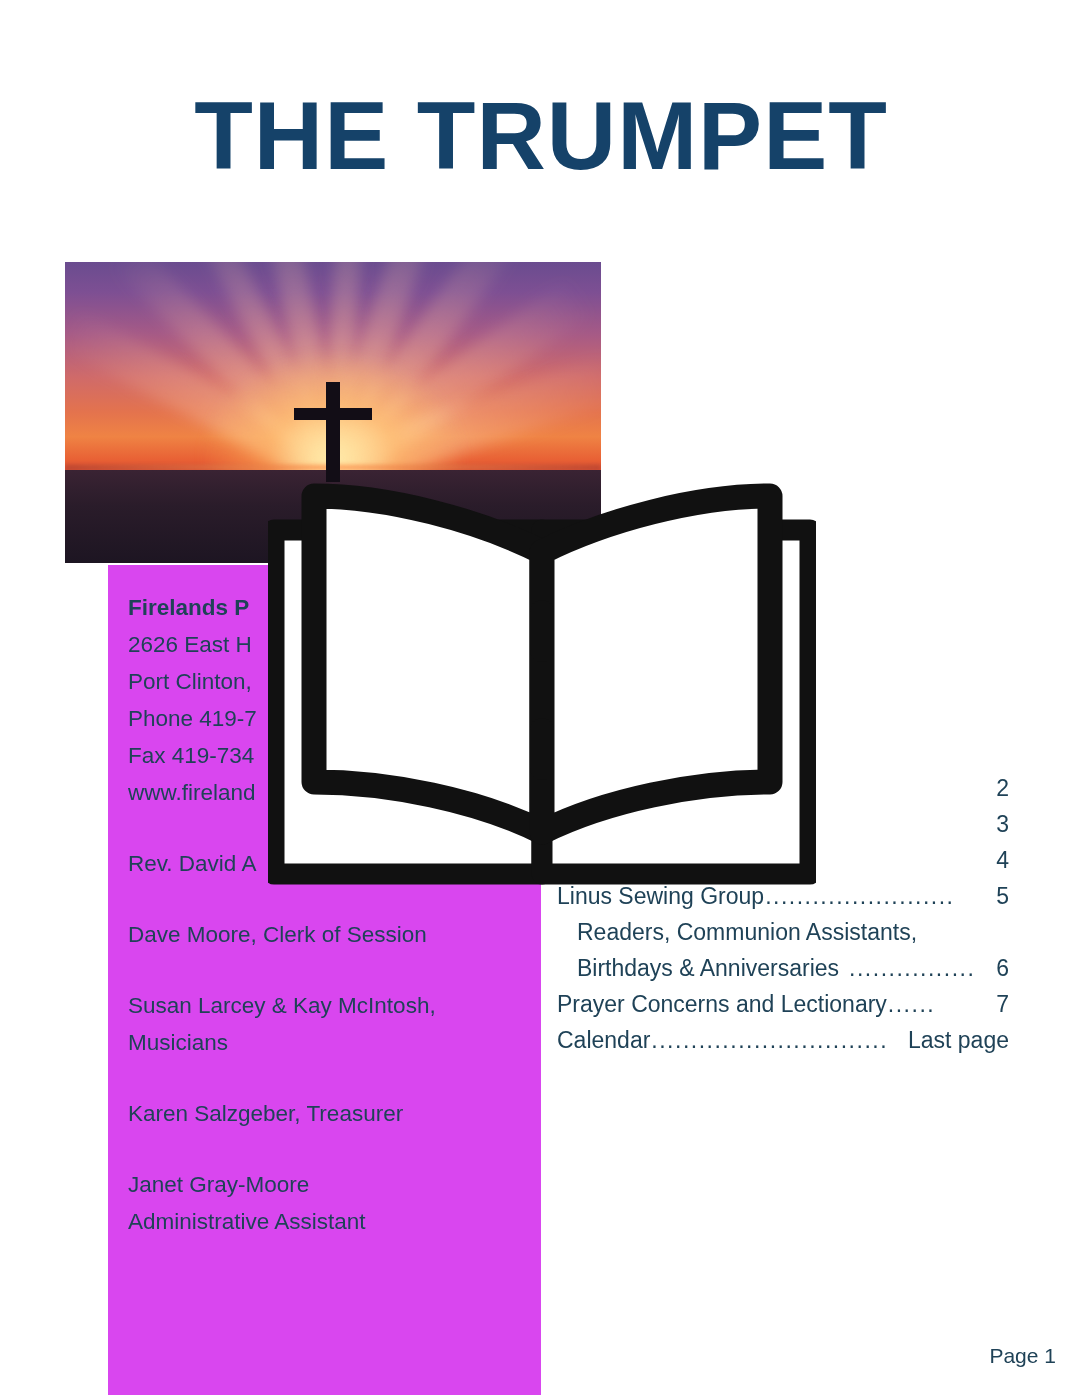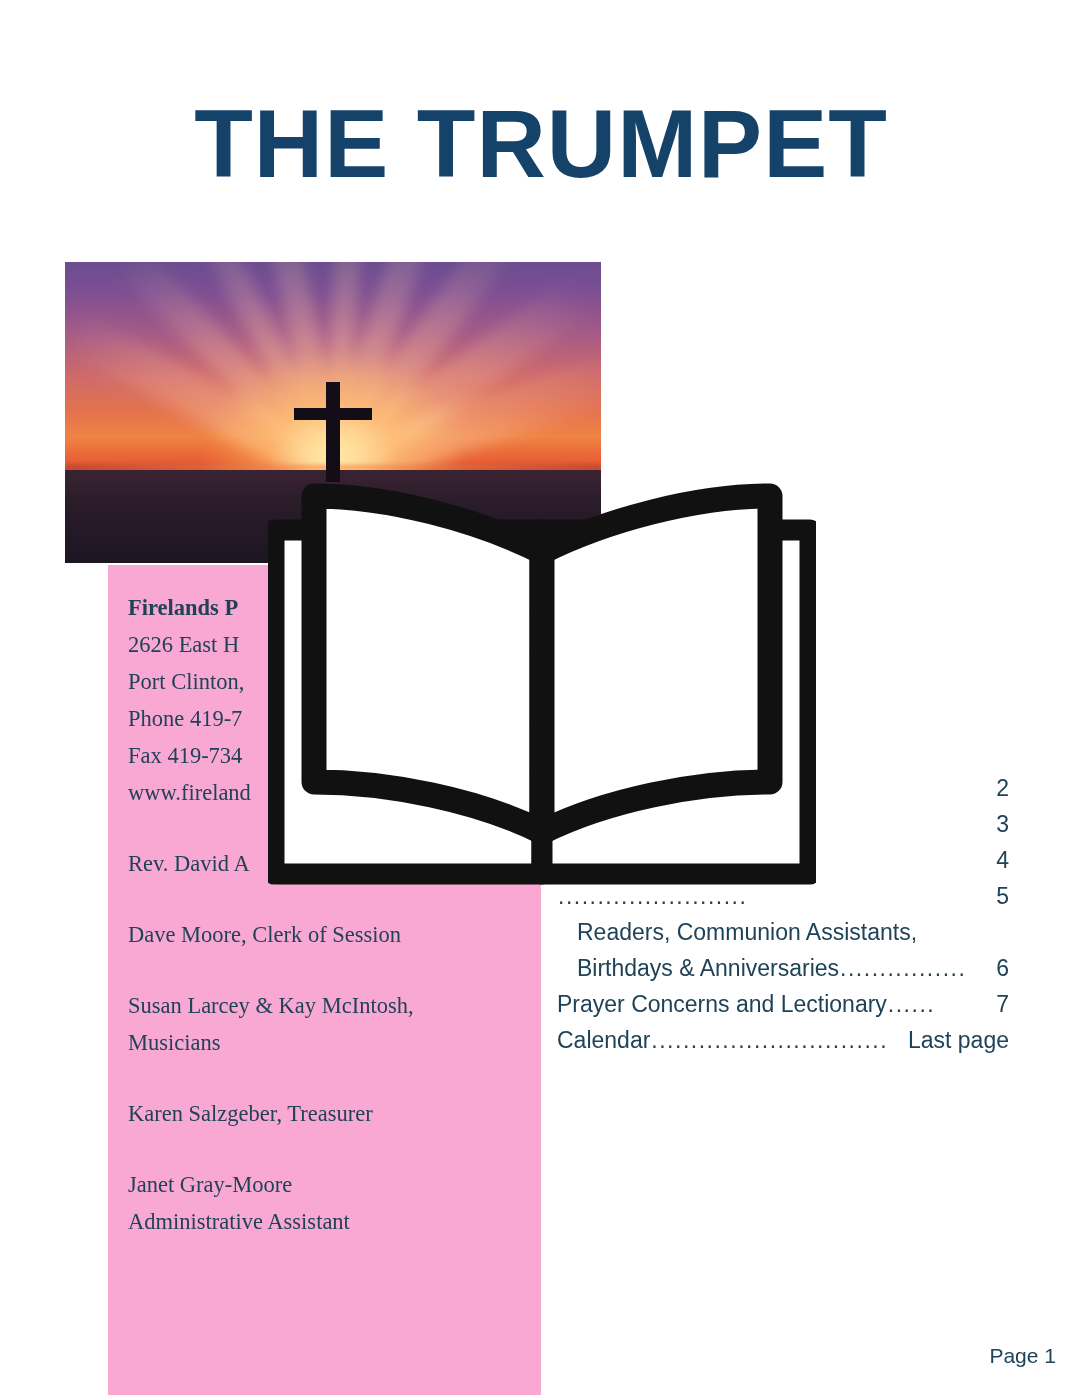--- a/index.html
+++ b/index.html
@@ -21,7 +21,7 @@
   .masthead {
     position: absolute;
     left: 0;
-    top: 92px;
+    top: 84px;
     width: 1082px;
     text-align: center;
   }

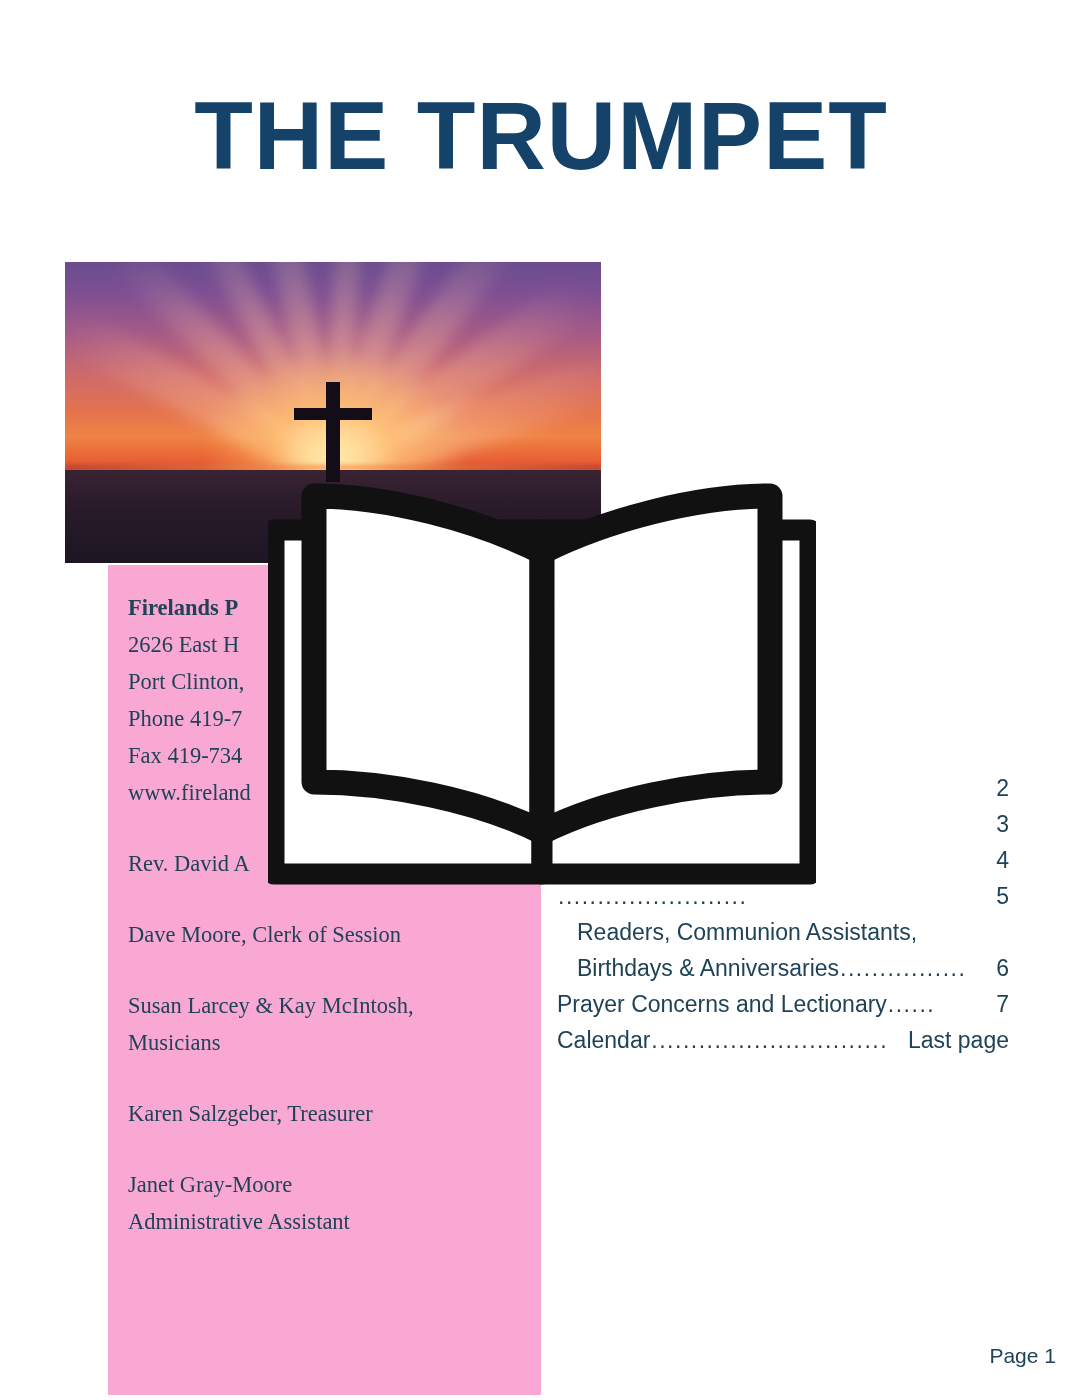--- a/index.html
+++ b/index.html
@@ -140,10 +140,9 @@
     top: 565px;
     width: 433px;
     height: 830px;
-    background: #f9a8d4;
+    background: #d946ef;
     box-sizing: border-box;
     padding: 24px 20px 0 20px;
-    font-family: Liberation Serif, serif;
   }
   .sidebar-line {
     font-size: 22.5px;

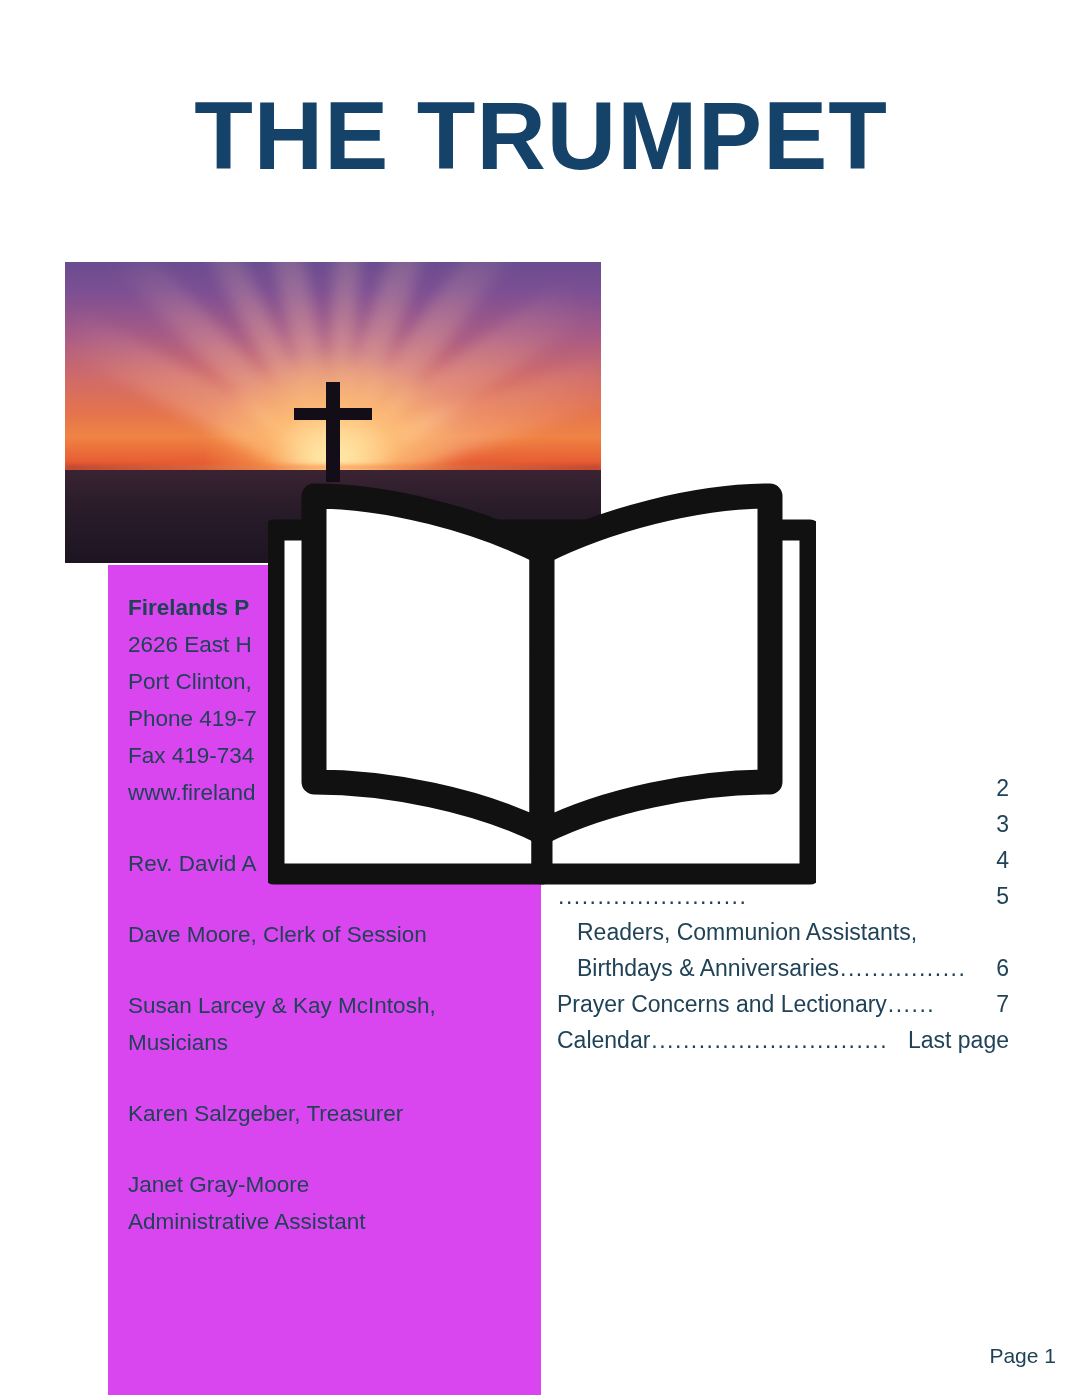--- a/index.html
+++ b/index.html
@@ -277,6 +277,7 @@
   </div>
 
   <div class="toc-row">
+    <span class="toc-label">Linus Sewing Group</span>
     <span class="toc-dots">........................</span>
     <span class="toc-page">5</span>
   </div>

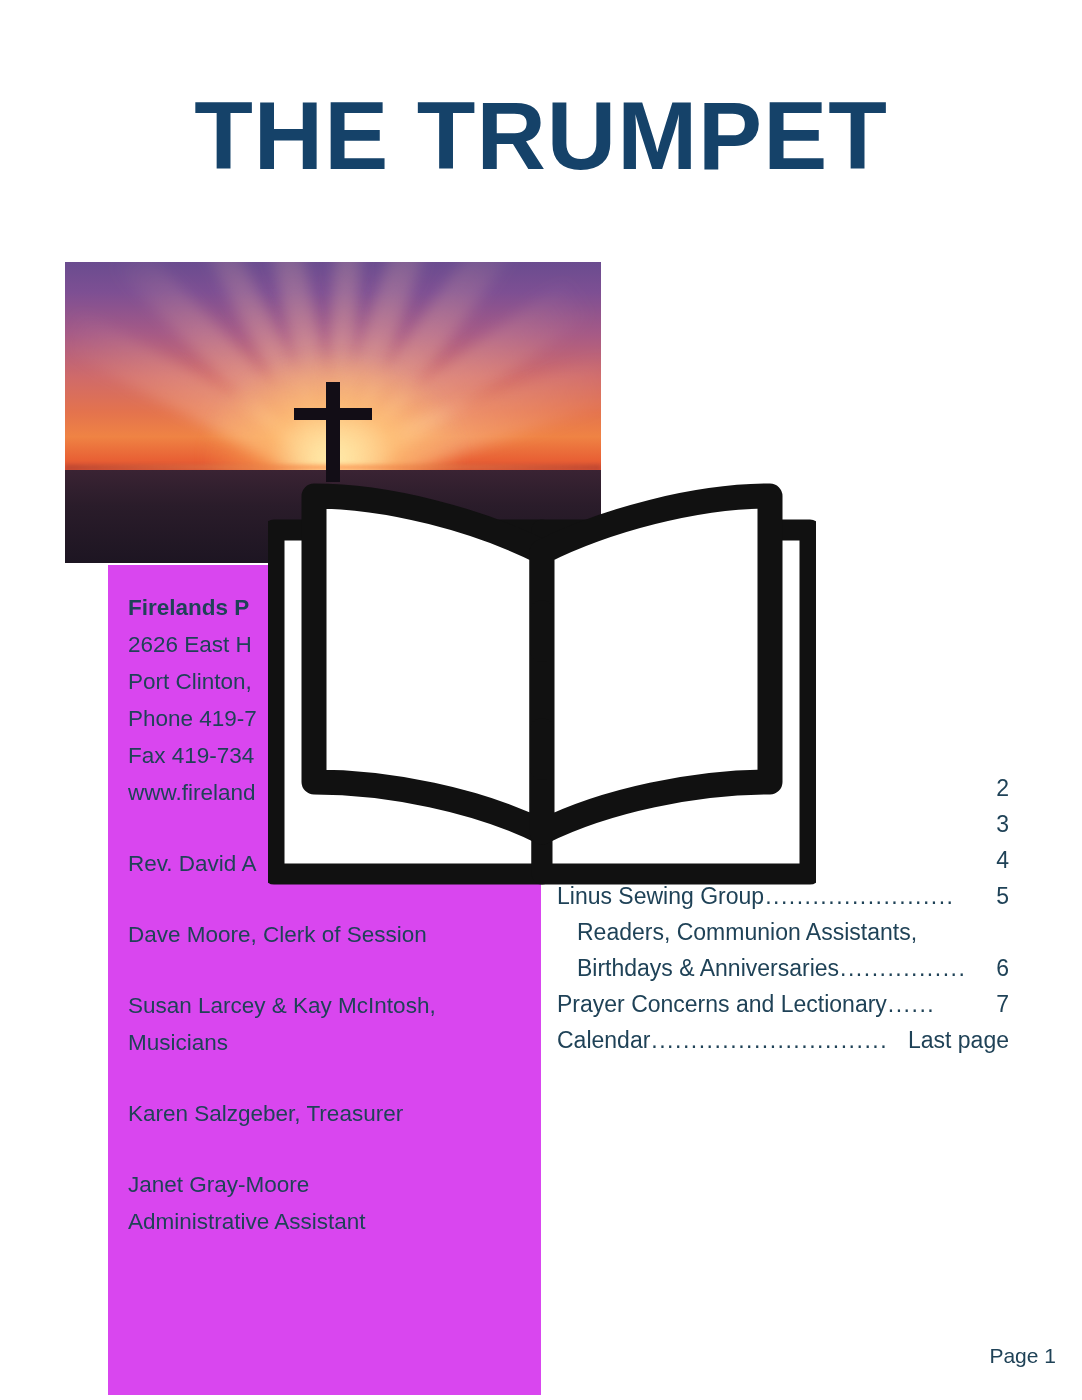--- a/index.html
+++ b/index.html
@@ -185,7 +185,7 @@
   .toc-page { flex: 0 0 auto; }
   .toc-row.wrap { display: block; margin-left: 20px; }
   .toc-wrap-first { display: block; }
-  .toc-wrap-second { display: flex; align-items: flex-end; }
+  .toc-wrap-second { display: flex; align-items: flex-end; gap: 9px; }
 
   
   .book-icon {

